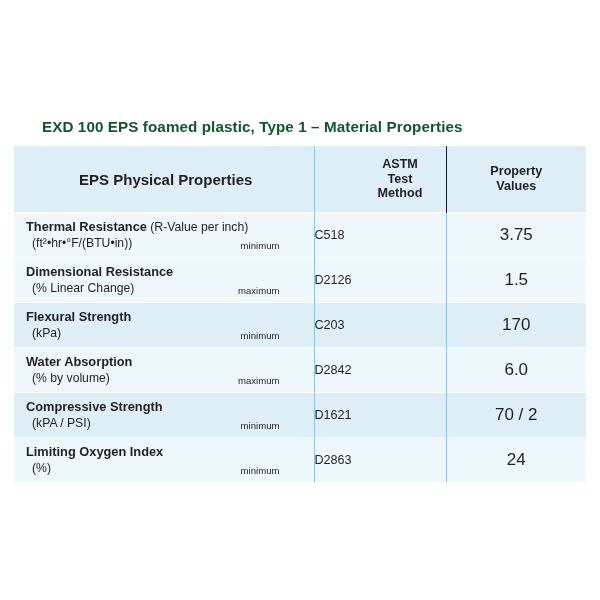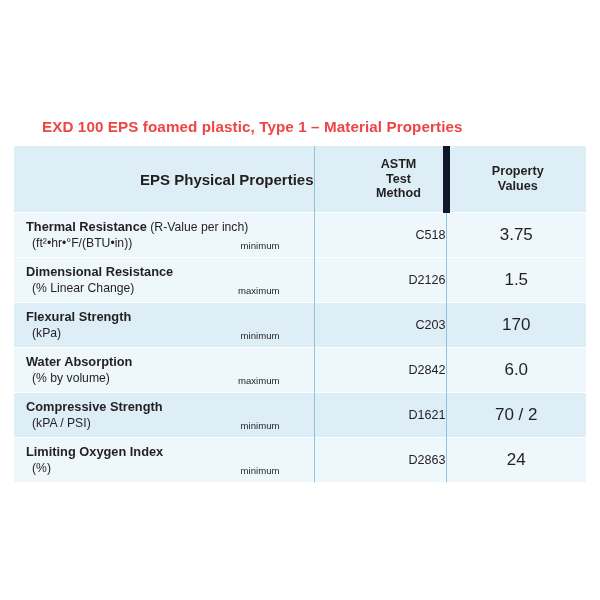--- a/index.html
+++ b/index.html
@@ -28,7 +28,7 @@
     font-size: 15.2px;
     font-weight: bold;
     letter-spacing: 0.1px;
-    color: #ef4444;
+    color: #14532d;
   }
   .table-wrap {
     position: absolute;

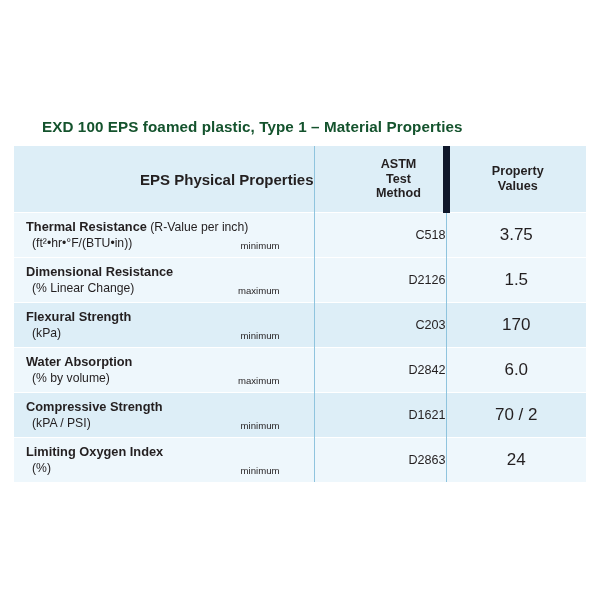--- a/index.html
+++ b/index.html
@@ -67,7 +67,7 @@
   }
   thead th.h2 {
     border-left: 1px solid #8fc4de;
-    border-right: 7px solid #0f172a;
+    border-right: 1px solid #0f172a;
     padding-left: 40px;
   }
   tbody td {

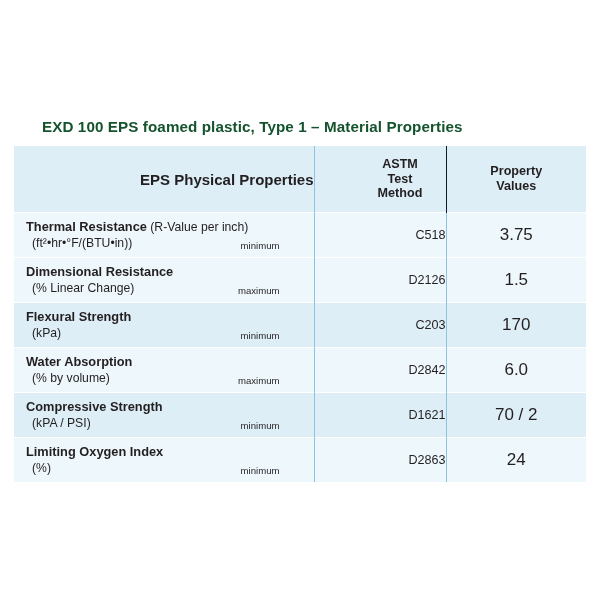--- a/index.html
+++ b/index.html
@@ -52,7 +52,7 @@
     height: 66px;
   }
   thead th.h1 {
-    text-align: right;
+    text-align: center;
     padding-left: 4px;
     font-size: 15px;
     font-weight: bold;

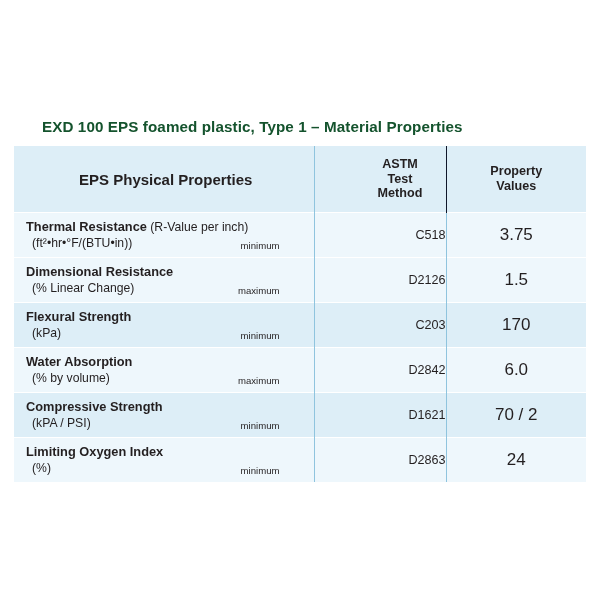--- a/index.html
+++ b/index.html
@@ -86,7 +86,7 @@
     position: relative;
   }
   td.mid {
-    text-align: right;
+    text-align: left;
     font-size: 12.6px;
     border-left: 1px solid #8fc4de;
     border-right: 1px solid #8fc4de;

